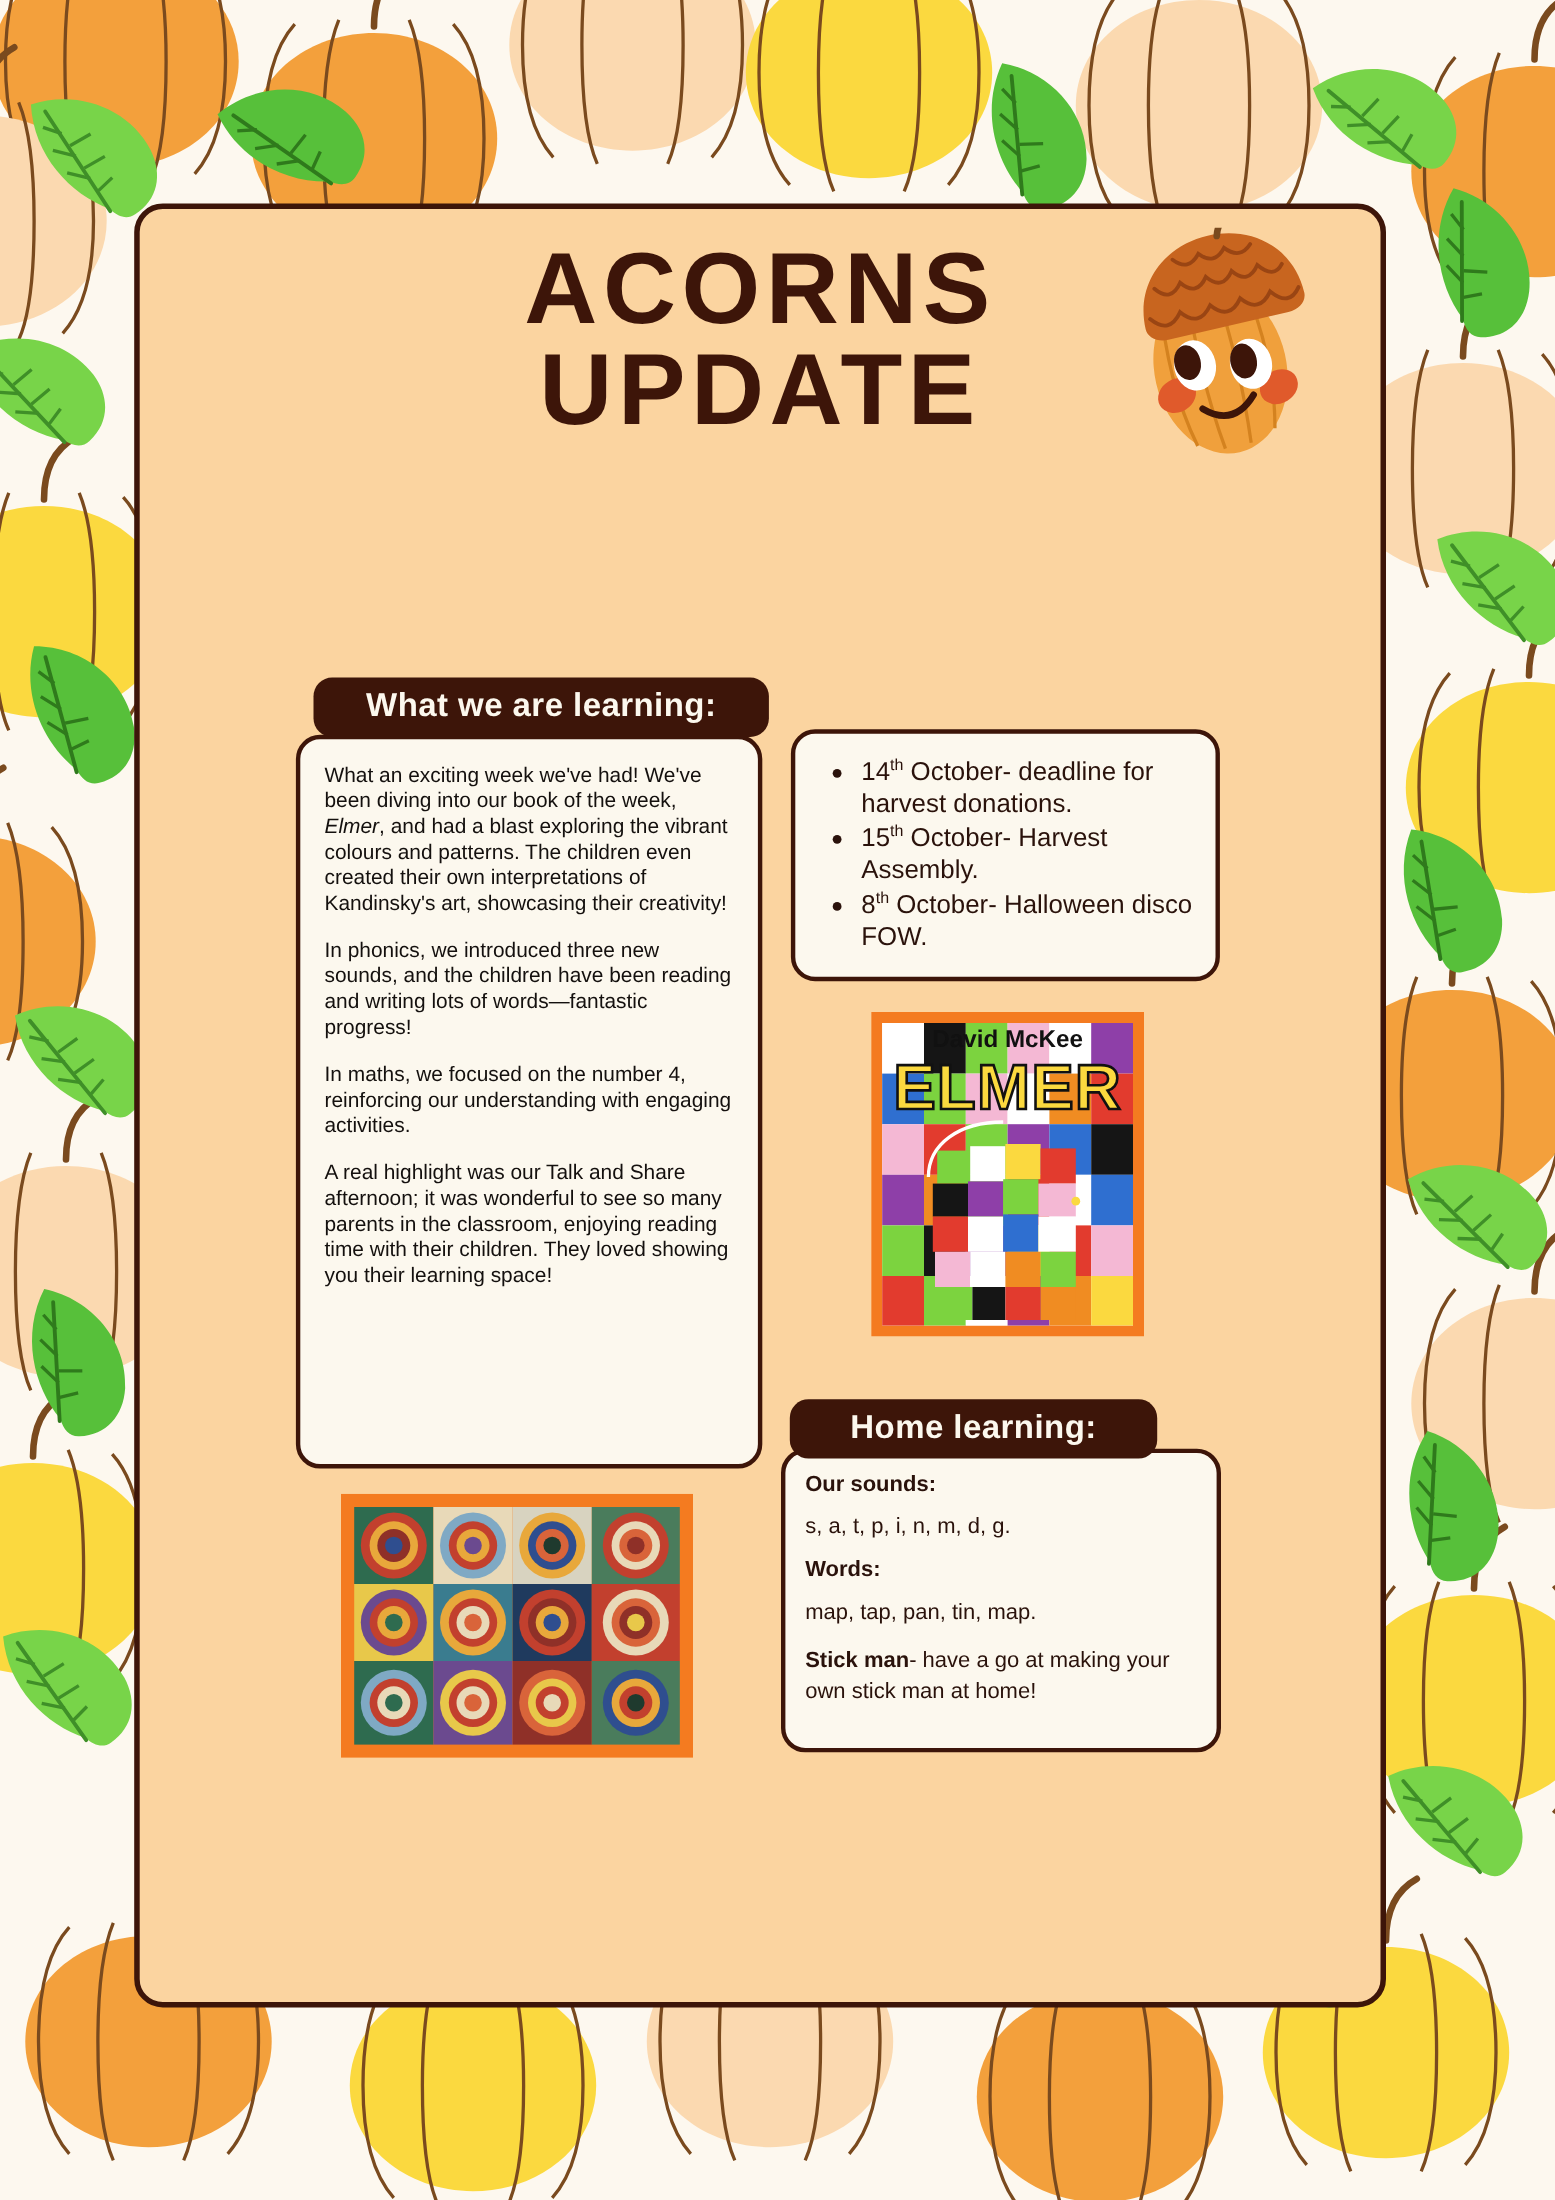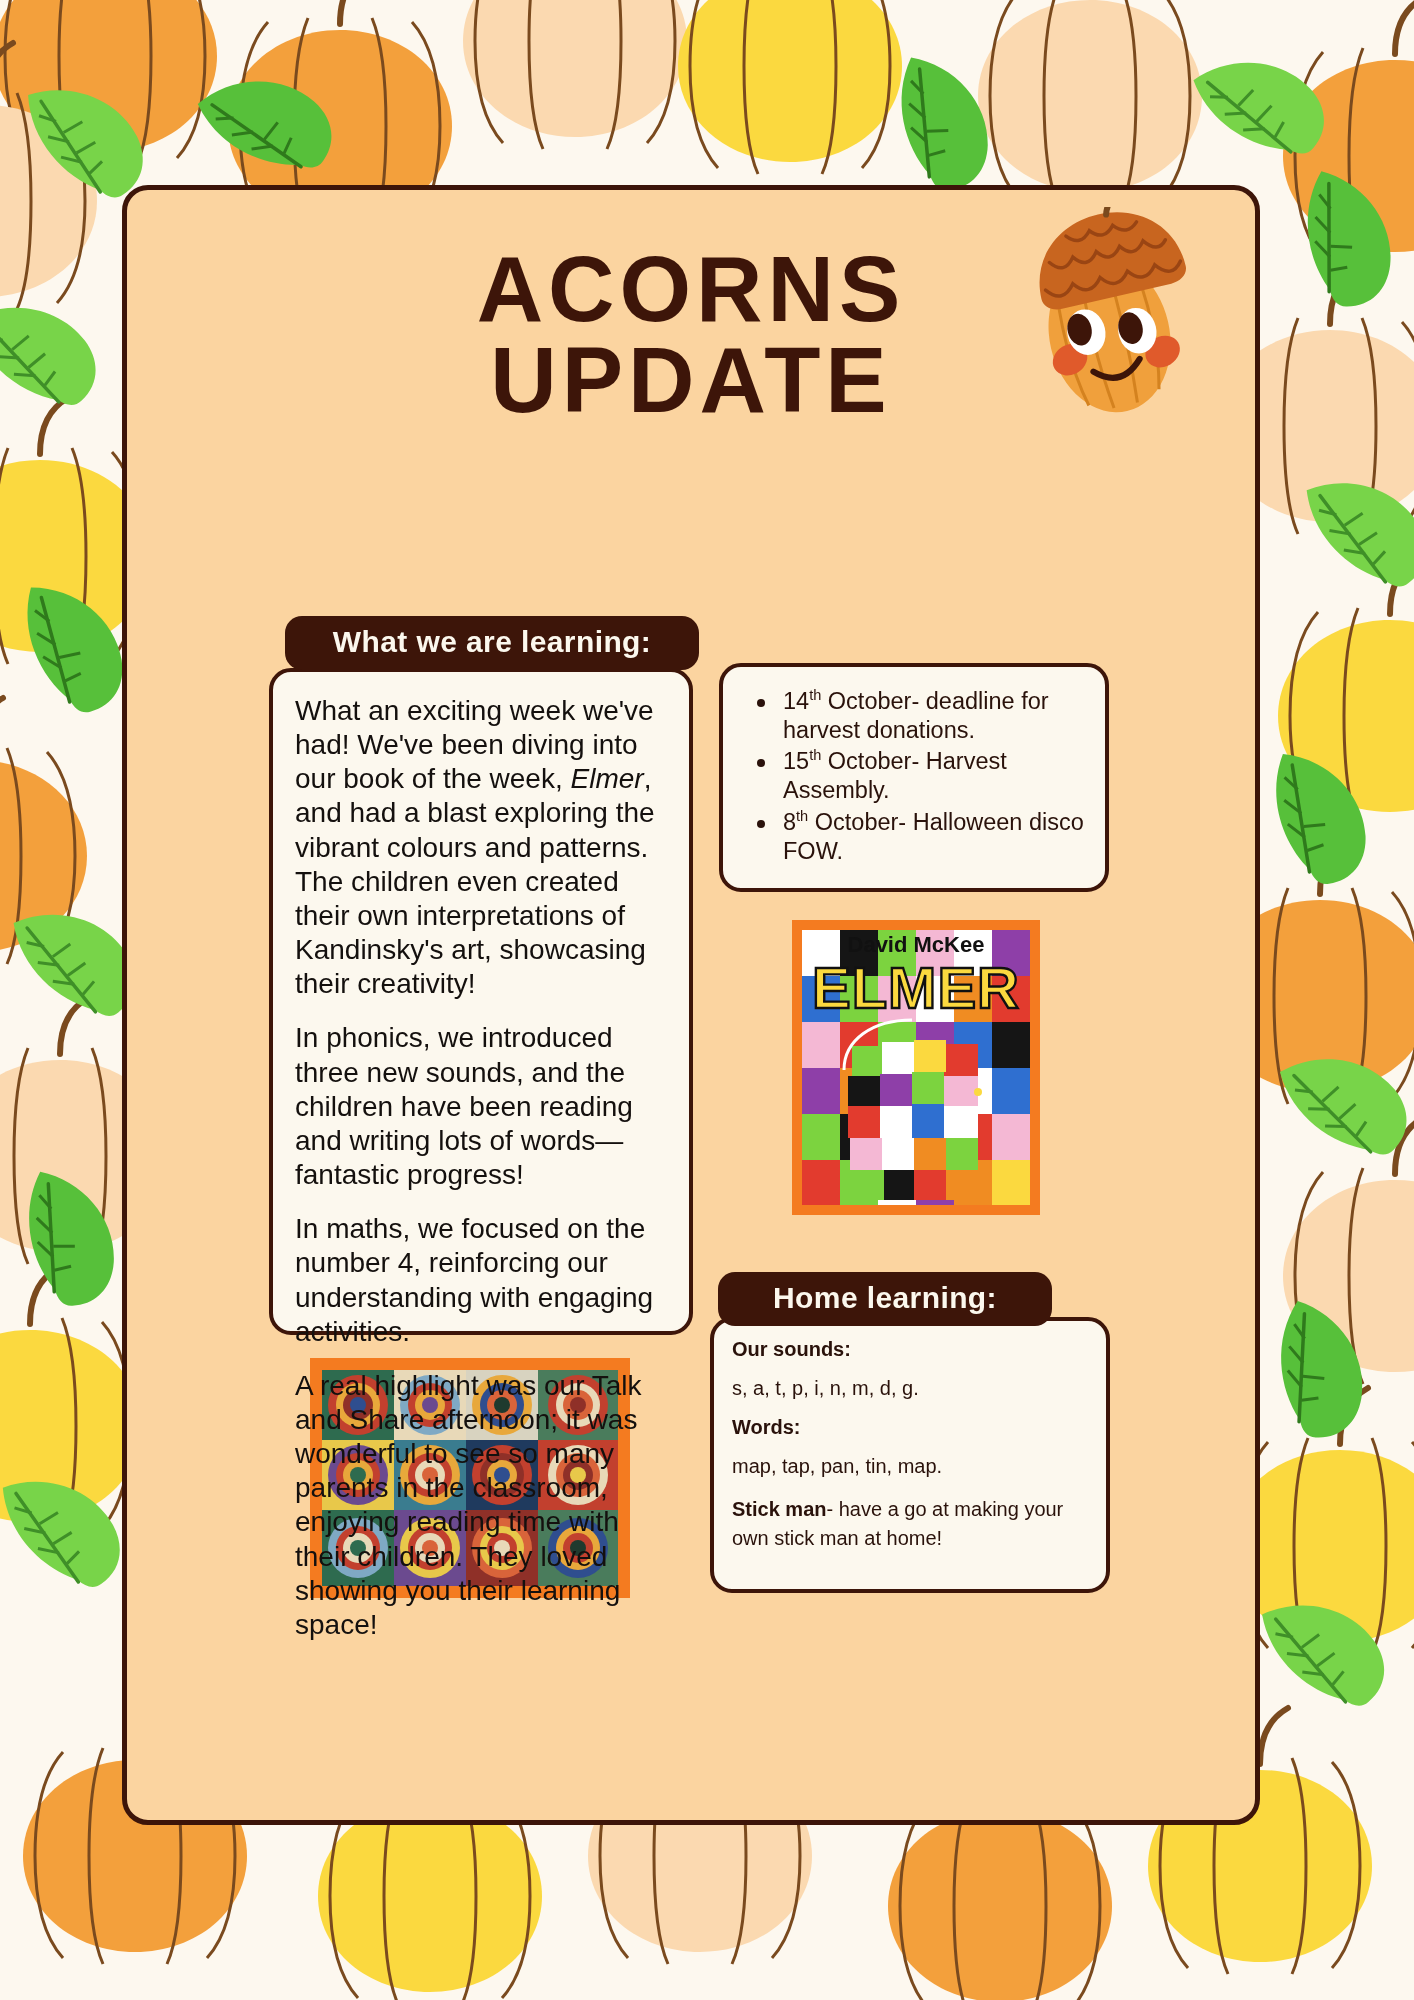--- a/index.html
+++ b/index.html
@@ -48,7 +48,6 @@
     top: 28px;
     width: 100%;
     text-align: center;
-    margin-top: 26px;
   }
   .poster-title {
     font-family: "Liberation Sans", sans-serif;

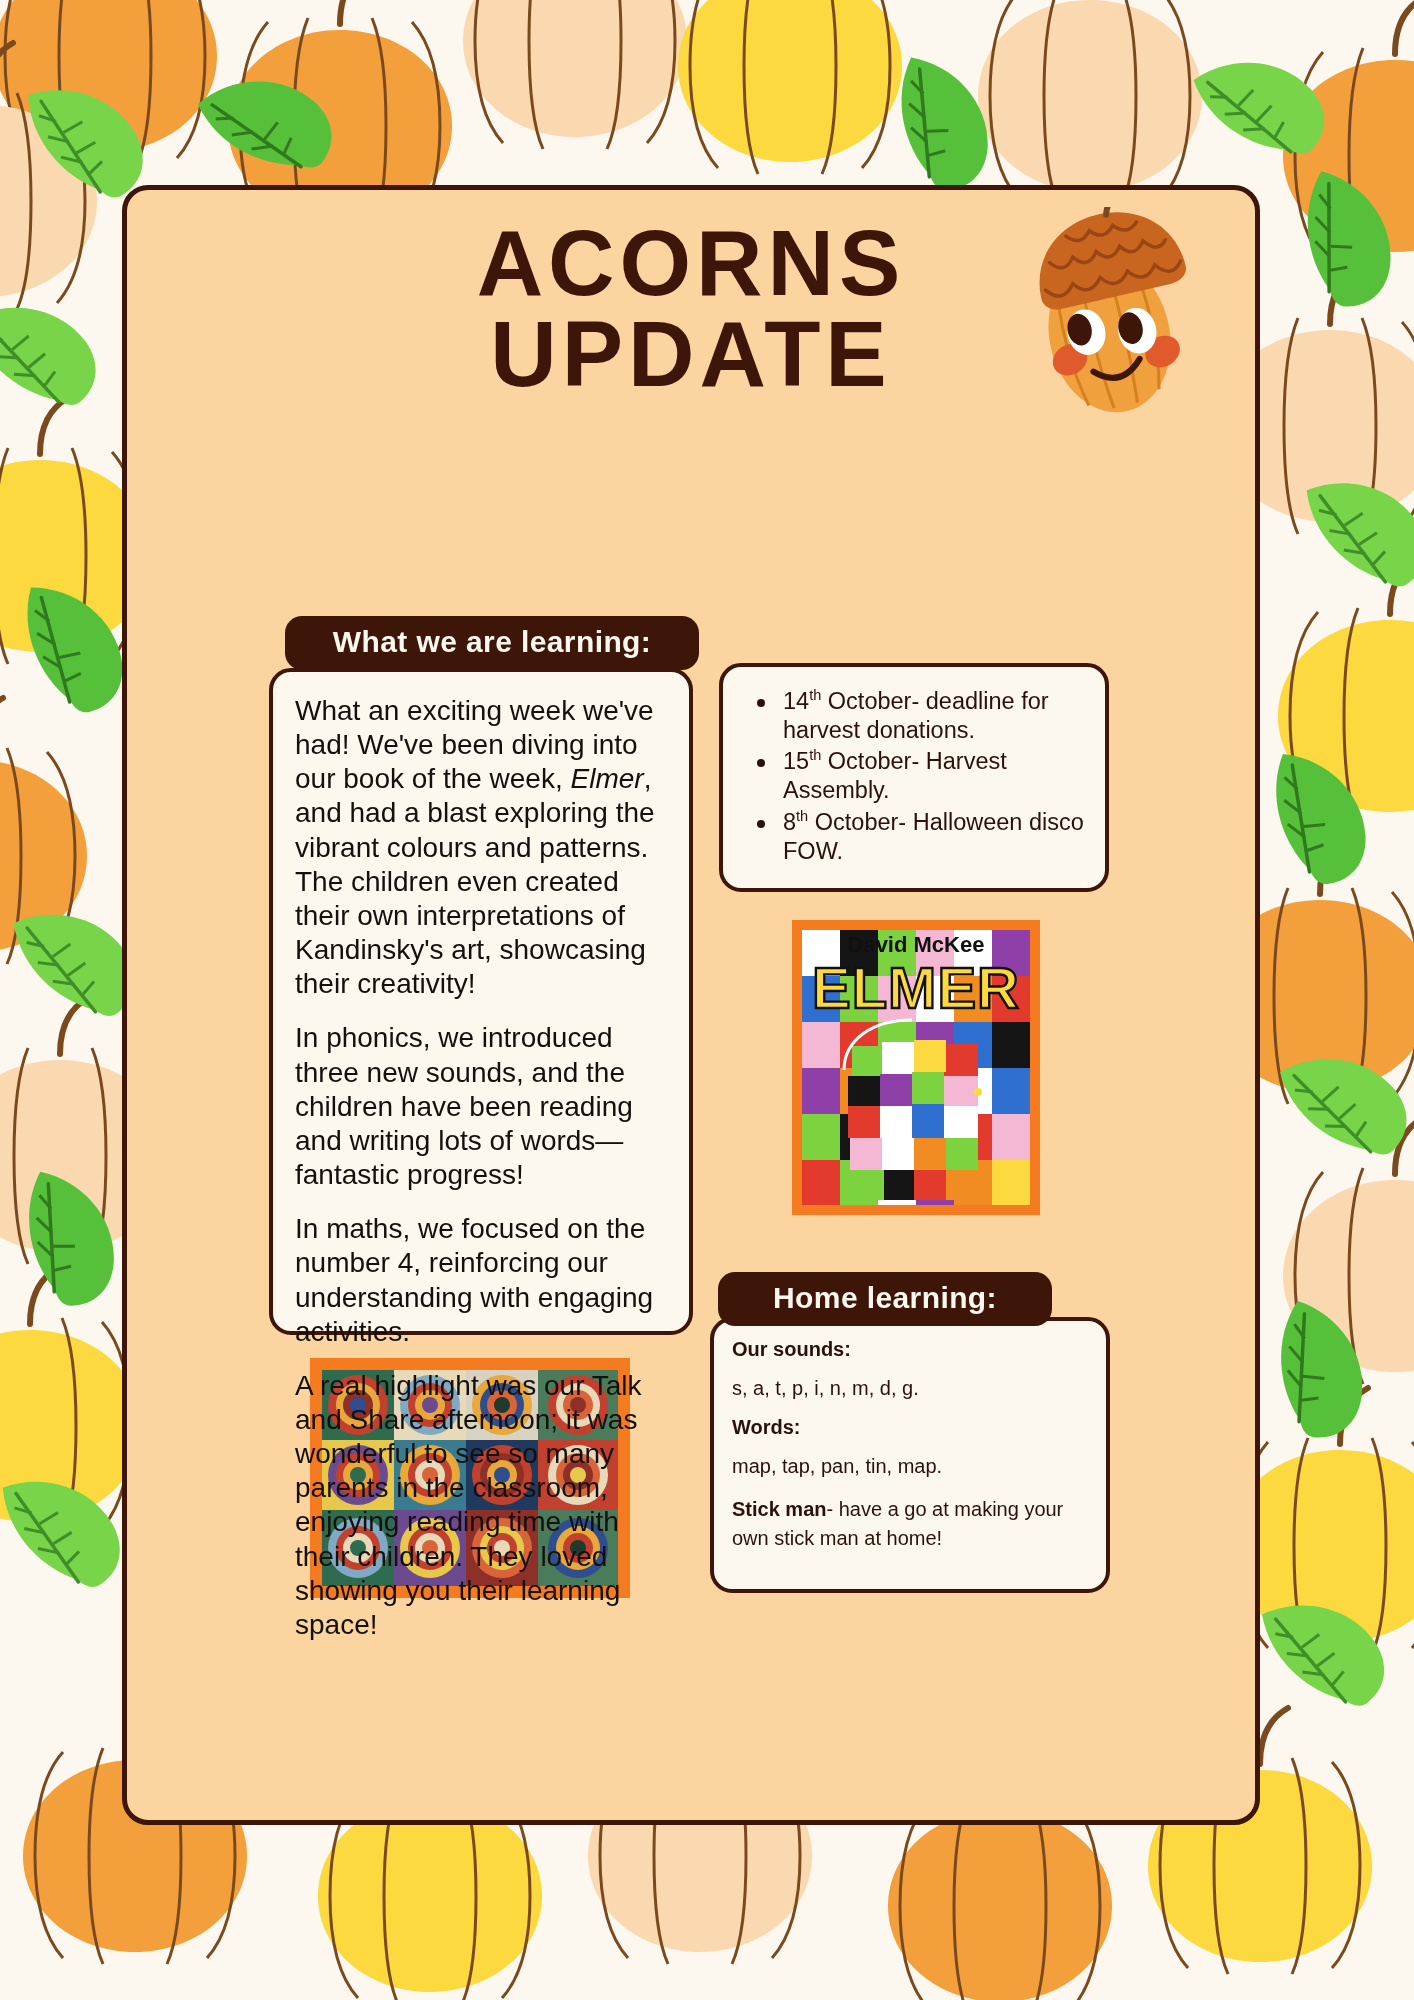--- a/index.html
+++ b/index.html
@@ -116,7 +116,7 @@
     padding: 22px 22px 18px 22px;
   }
   .body-text {
-    font-size: 28px;
+    font-size: 19px;
     line-height: 1.22;
     color: #14100E;
   }

